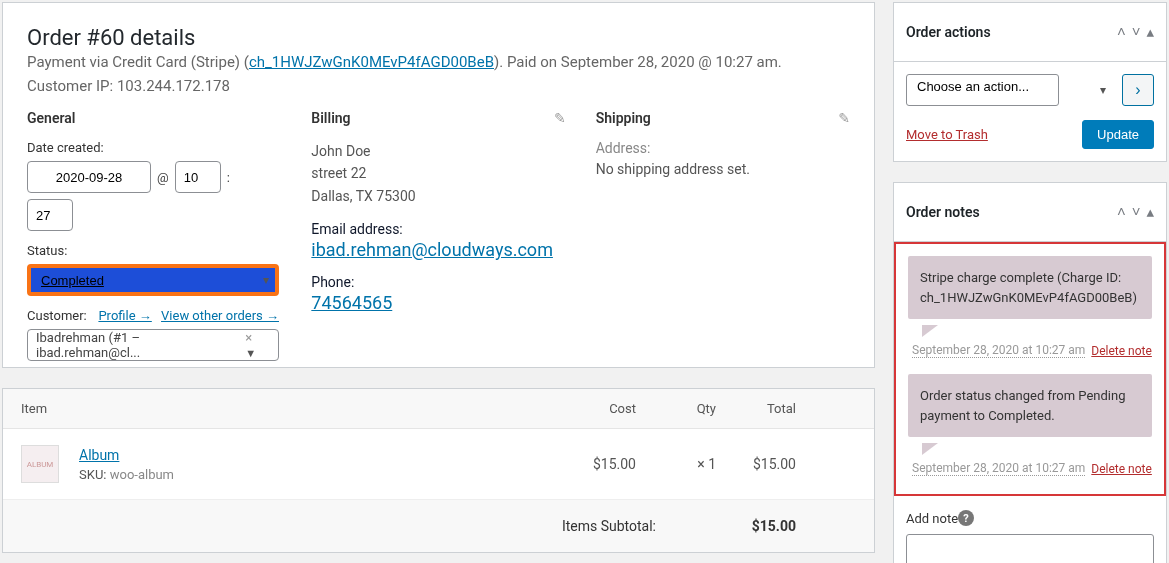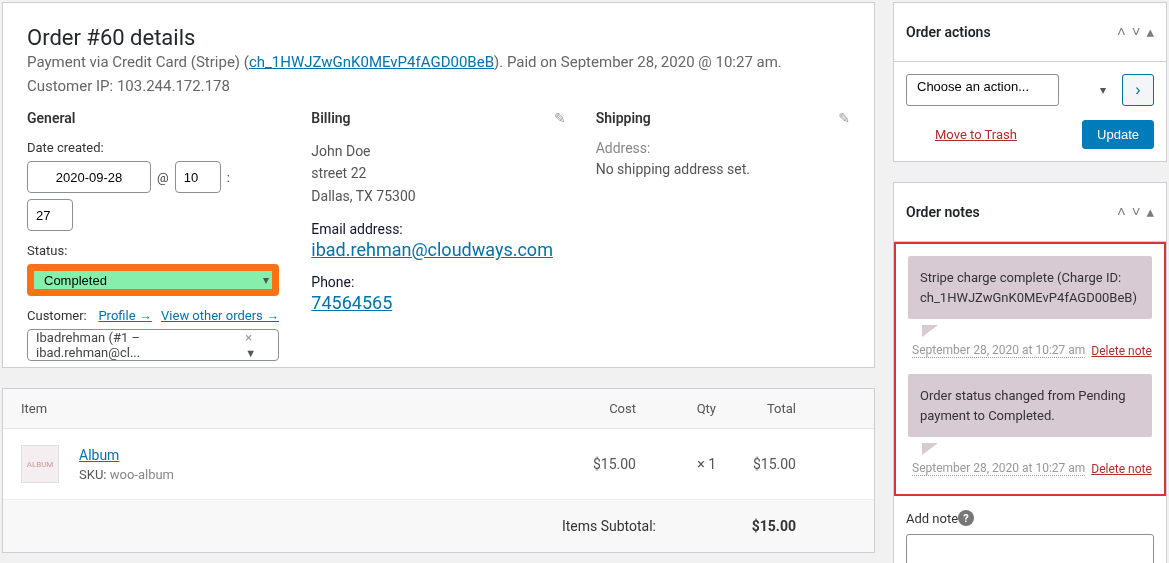--- a/index.html
+++ b/index.html
@@ -58,7 +58,7 @@
     .action-row { display: flex; gap: 6px; margin-bottom: 14px; }
     .action-select { flex: 1; border: 1px solid #8c8f94; border-radius: 3px; padding: 0 28px 7px 10px; height: 32px; font-size: 13px; appearance: none; background: #fff; }
     .action-btn { width: 32px; height: 32px; border: 1px solid #0071a1; border-radius: 3px; background: #f3f5f6; color: #0071a1; cursor: pointer; display: flex; align-items: center; justify-content: center; font-size: 16px; }
-    .trash-update { display: flex; justify-content: space-between; align-items: center; margin-left: 29px; }
+    .trash-update { display: flex; justify-content: space-between; align-items: center; }
     .trash-link { color: #b32d2e; text-decoration: underline; font-size: 13px; cursor: pointer; }
     .update-btn { background: #007cba; color: #fff; border: 1px solid #007cba; border-radius: 3px; padding: 6px 14px; font-size: 13px; cursor: pointer; }
     .notes-container { border: 2px solid #d63638; padding: 12px 12px 2px 12px; }

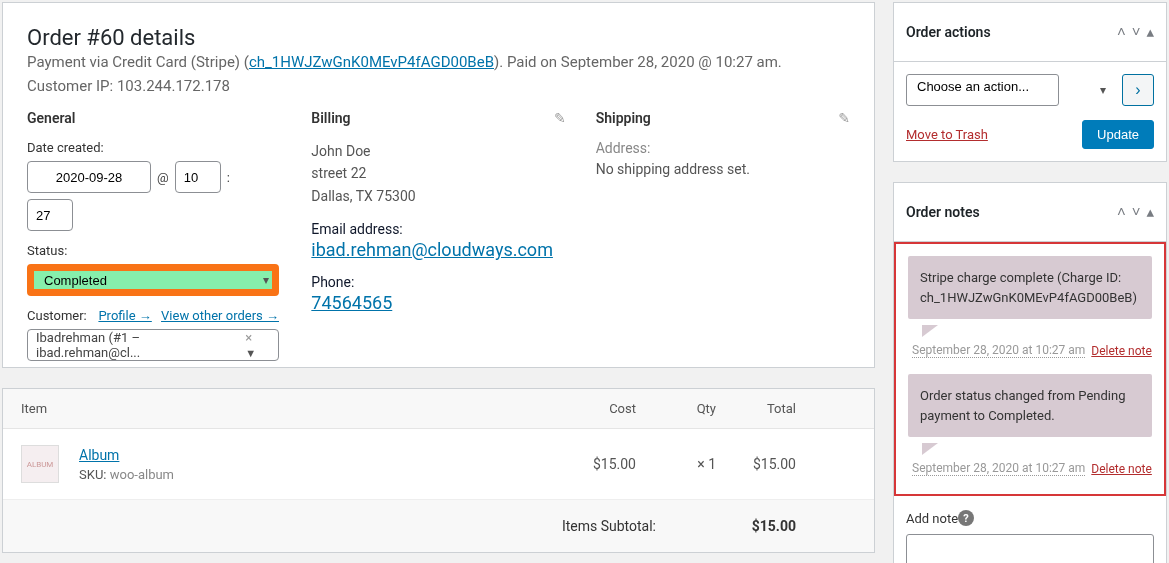--- a/index.html
+++ b/index.html
@@ -26,7 +26,7 @@
     .date-input { border: 1px solid #8c8f94; border-radius: 4px; padding: 6px 8px; font-size: 13px; height: 32px; }
     .date-input.w1 { width: 124px; text-align: center; }
     .date-input.w2 { width: 46px; text-align: left; }
-    .status-select, .customer-select { width: 252px; border: 7px solid #f97316; border-radius: 4px; padding: 0 28px 0 10px; font-size: 13px; height: 32px; background: #86efac; appearance: none; position: relative; }
+    .status-select, .customer-select { width: 252px; border: 4px solid #f97316; border-radius: 4px; padding: 0 28px 0 10px; font-size: 13px; height: 32px; background: #1d4ed8; appearance: none; position: relative; text-decoration: underline; }
     .select-wrap { position: relative; display: inline-block; margin-bottom: 12px; }
     .select-wrap::after { content: "▾"; position: absolute; right: 10px; top: 50%; transform: translateY(-50%); color: #555; pointer-events: none; font-size: 12px; }
     .customer-row { display: flex; align-items: center; justify-content: space-between; width: 252px; margin-bottom: 6px; }

